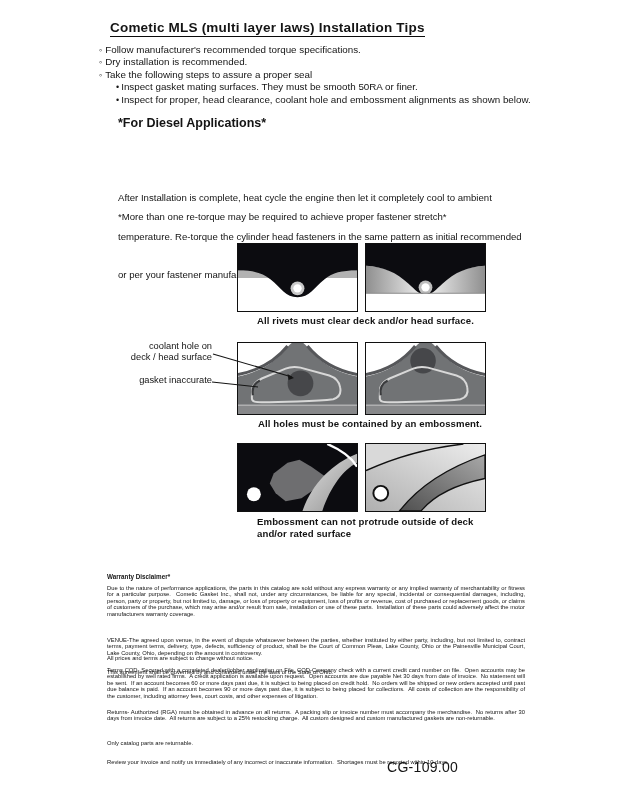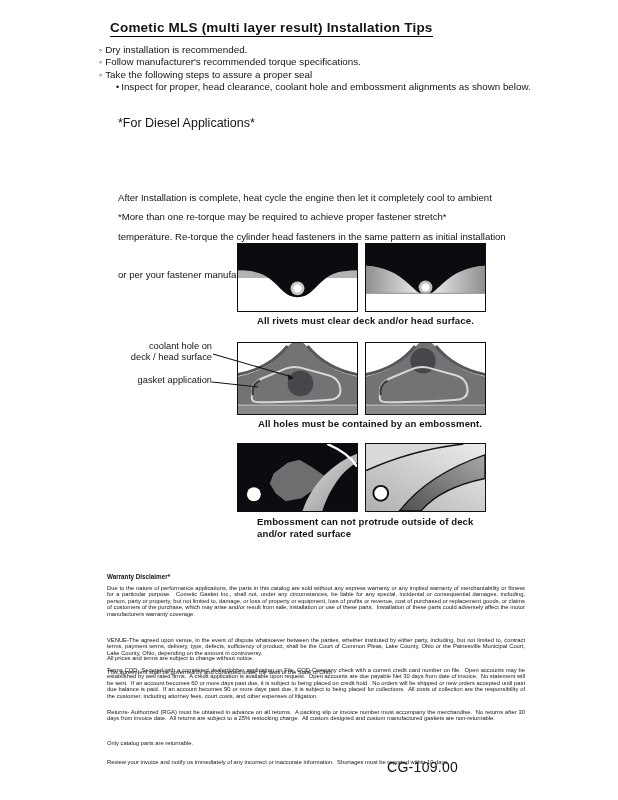--- a/index.html
+++ b/index.html
@@ -30,7 +30,7 @@
 <div class="page">
 
   <div class="abs" style="left:110px;top:18px;">
-    <span class="title">Cometic MLS (multi layer result) Installation Tips</span>
+    <span class="title">Cometic MLS (multi layer laws) Installation Tips</span>
   </div>
 
   <div class="abs bullets" style="left:99px;top:44px;width:470px;">

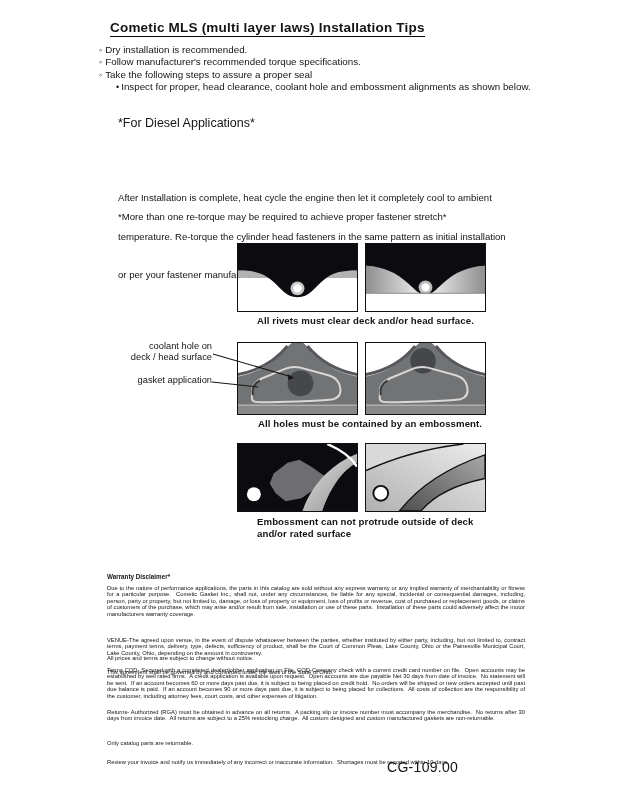--- a/index.html
+++ b/index.html
@@ -34,8 +34,8 @@
   </div>
 
   <div class="abs bullets" style="left:99px;top:44px;width:470px;">
+    <div class="bullet">Follow manufacturer's recommended torque specifications.</div>
     <div class="bullet">Dry installation is recommended.</div>
-    <div class="bullet">Follow manufacturer's recommended torque specifications.</div>
     <div class="bullet">Take the following steps to assure a proper seal</div>
     <div class="sub">Inspect for proper, head clearance, coolant hole and embossment alignments as shown below.</div>
   </div>

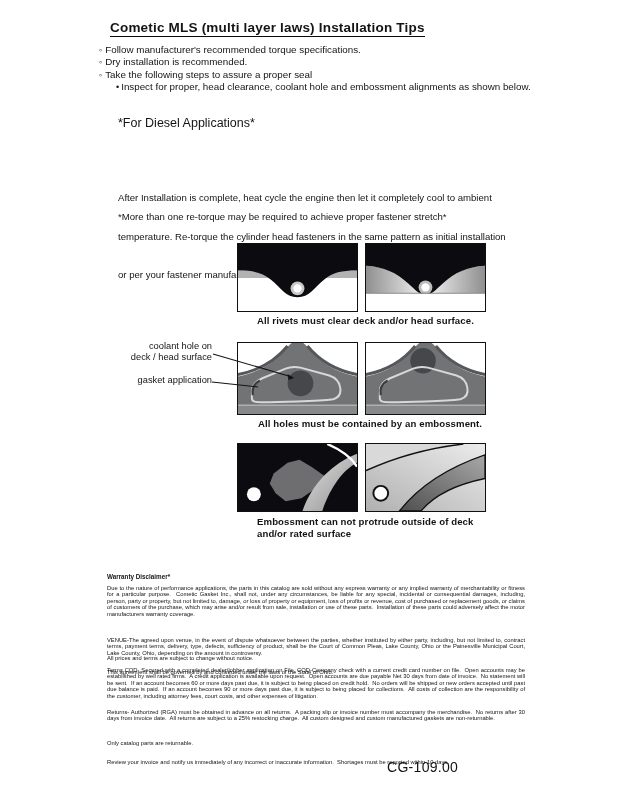--- a/index.html
+++ b/index.html
@@ -37,6 +37,7 @@
     <div class="bullet">Follow manufacturer's recommended torque specifications.</div>
     <div class="bullet">Dry installation is recommended.</div>
     <div class="bullet">Take the following steps to assure a proper seal</div>
+    <div class="sub">Inspect gasket mating surfaces.  They must be smooth 50RA or finer.</div>
     <div class="sub">Inspect for proper, head clearance, coolant hole and embossment alignments as shown below.</div>
   </div>
 

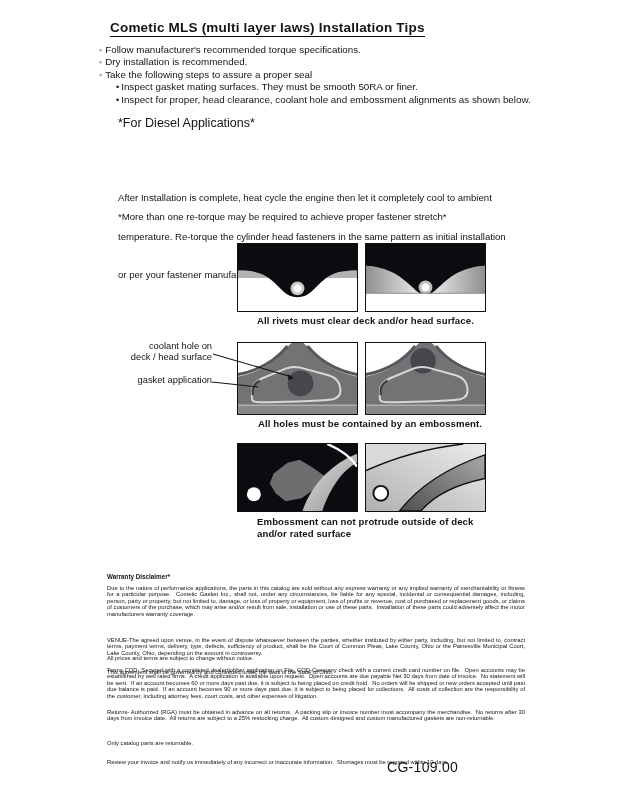--- a/index.html
+++ b/index.html
@@ -12,7 +12,7 @@
   .bullet::before{content:"\25E6";margin-right:3px;font-size:9px;}
   .sub{padding-left:17px;}
   .sub::before{content:"\2022";margin-right:2px;font-size:9px;}
-  .h-diesel{font-weight:normal;font-size:12.5px;}
+  .h-diesel{font-weight:bold;font-size:12.5px;}
   .para{font-size:9.6px;line-height:12.7px;white-space:pre-wrap;}
   .dlabel{font-weight:normal;font-size:13px;text-align:center;letter-spacing:.3px;margin-top:20px;}
   .dimg{border:1.8px solid #101010;box-sizing:border-box;background:#fff;}

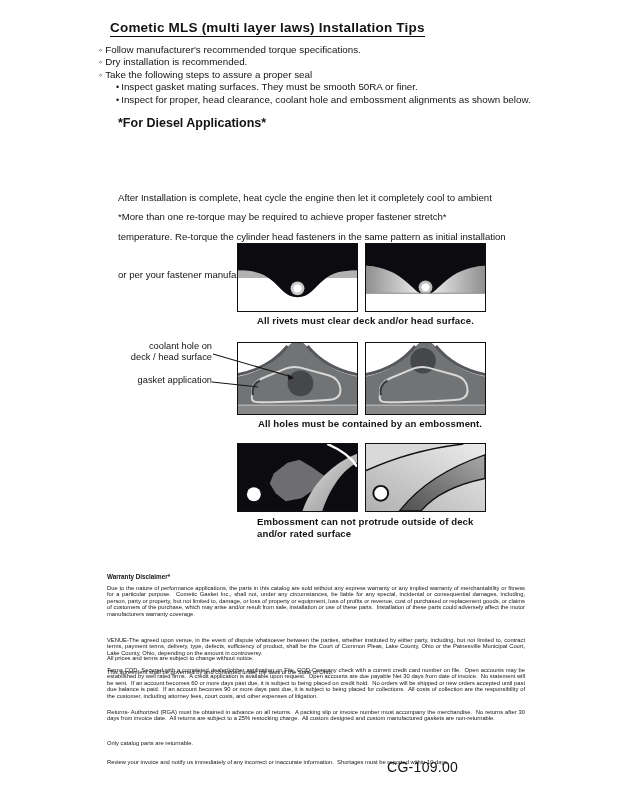--- a/index.html
+++ b/index.html
@@ -44,7 +44,7 @@
   <div class="abs h-diesel" style="left:118px;top:116px;">*For Diesel Applications*</div>
   <div class="abs para" style="left:118px;top:167px;width:420px;">
     <div>After Installation is complete, heat cycle the engine then let it completely cool to ambient</div>
-    <div>temperature. Re-torque the cylinder head fasteners in the same pattern as initial installation</div>
+    <div>temperature. Re-torque the cylinder head fasteners in the same pattern as initial recommended</div>
     <div>or per your fastener manufacturer's recommendations.</div>
   </div>
   <div class="abs para" style="left:118px;top:211px;width:430px;">*More than one re-torque may be required to achieve proper fastener stretch*</div>

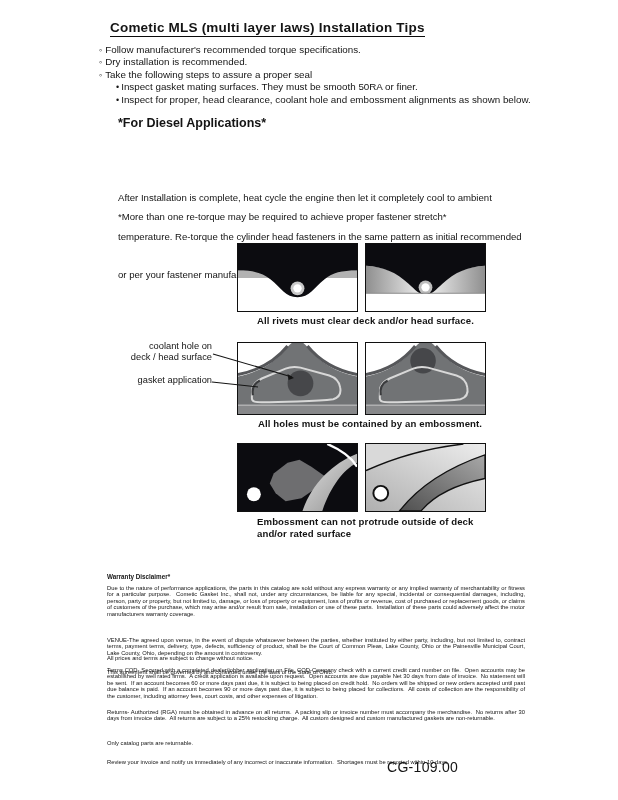--- a/index.html
+++ b/index.html
@@ -93,7 +93,7 @@
     <div>coolant hole on</div>
     <div>deck / head surface</div>
   </div>
-  <div class="abs sidelabel" style="left:112px;top:375px;width:100px;">gasket application</div>
+  <div class="abs sidelabel" style="left:112px;top:375px;width:100px;">gasket inaccurate</div>
 
   <div class="abs dimg" style="left:237px;top:342px;width:121px;height:73px;">
     <svg viewBox="0 0 120 72" preserveAspectRatio="none">

